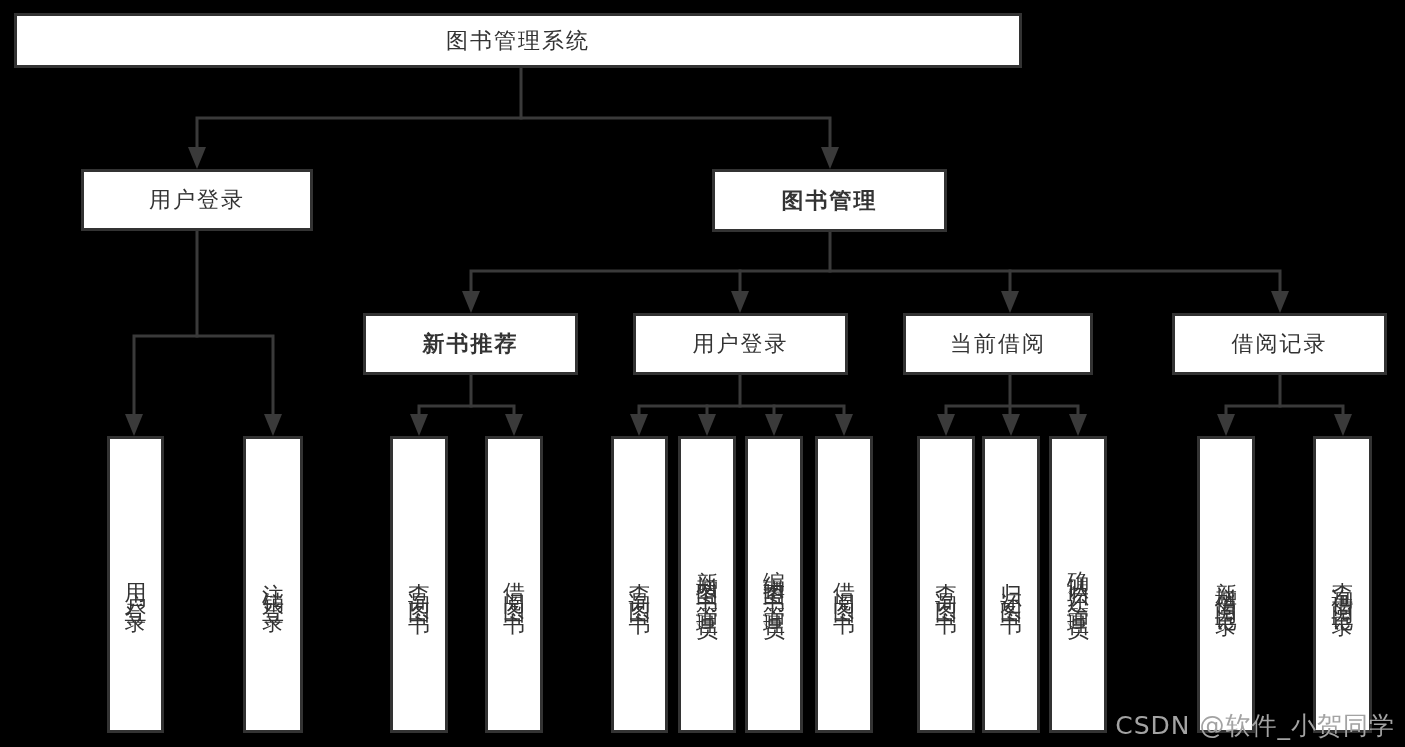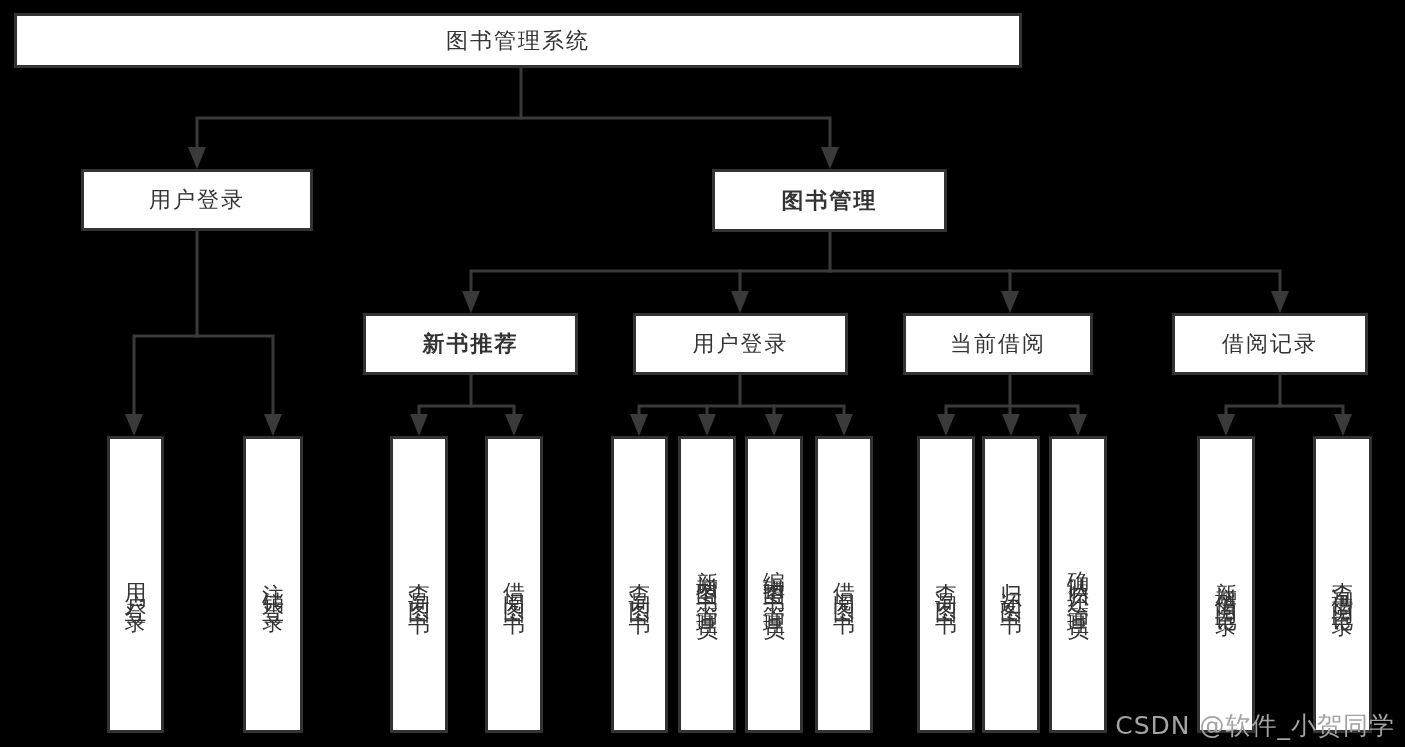--- a/index.html
+++ b/index.html
@@ -138,7 +138,7 @@
   <div class="node" style="left:903px; top:313px; width:190px; height:62px;">
     <span>当前借阅</span>
   </div>
-  <div class="node" style="left:1172px; top:313px; width:196px; height:62px;">
+  <div class="node" style="left:1172px; top:313px; width:215px; height:62px;">
     <span>借阅记录</span>
   </div>
 

